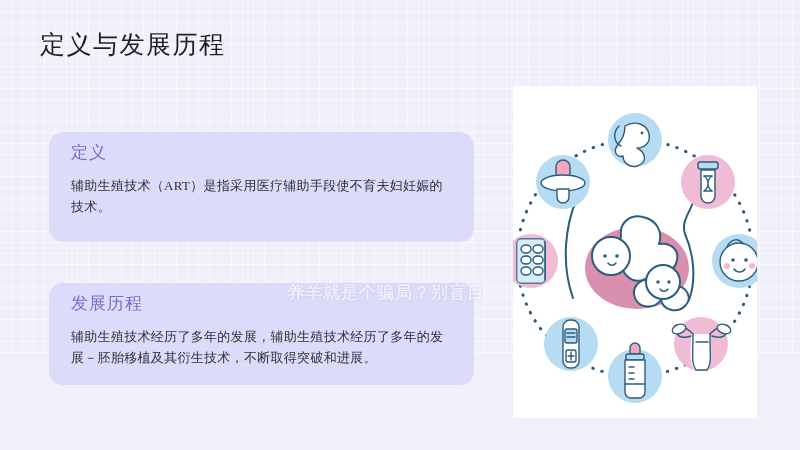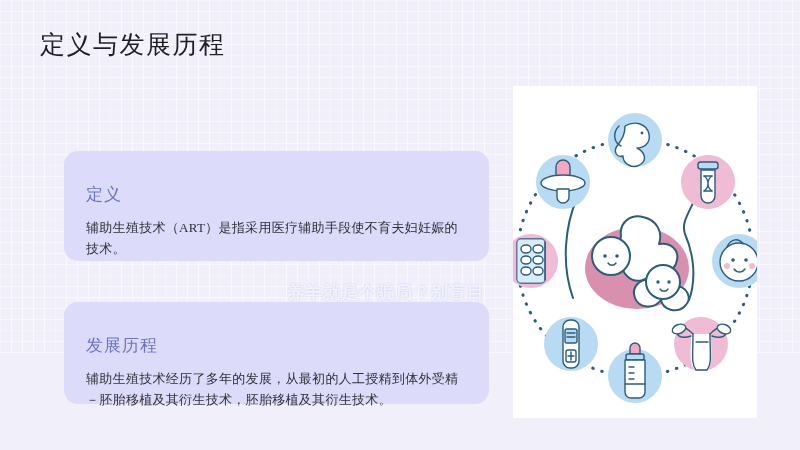--- a/index.html
+++ b/index.html
@@ -31,12 +31,11 @@
     white-space:nowrap;
   }
   .card{
-    position:absolute;left:64px;width:425px;
+    position:absolute;left:49px;width:425px;
     background:#dcdbfa;
     border-radius:14px;
     box-sizing:border-box;
-    padding:32px 22px 14px 22px;
-    margin-top:19px;
+    padding:9px 22px 14px 22px;
   }
   #card-definition{top:132px;height:110px;}
   #card-history{top:283px;height:102px;}

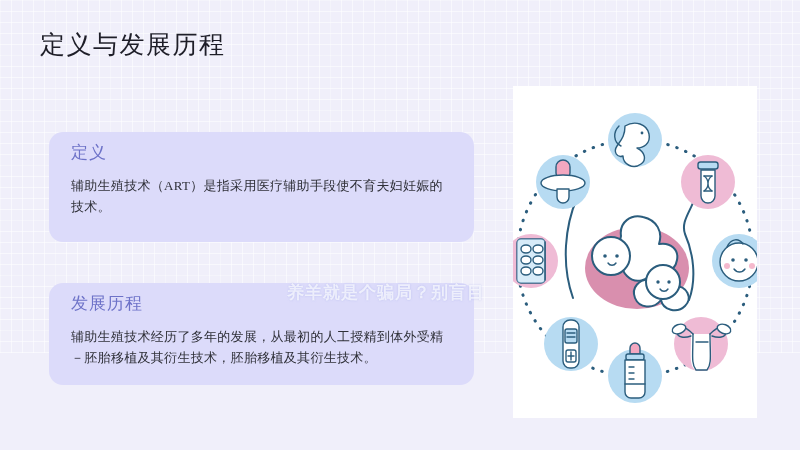--- a/index.html
+++ b/index.html
@@ -88,7 +88,7 @@
 
   <div class="card" id="card-history">
     <div class="card-title">发展历程</div>
-    <div class="card-body">辅助生殖技术经历了多年的发展，从最初的人工授精到体外受精－胚胎移植及其衍生技术，胚胎移植及其衍生技术。</div>
+    <div class="card-body">辅助生殖技术经历了多年的发展，辅助生殖技术经历了多年的发展－胚胎移植及其衍生技术，不断取得突破和进展。</div>
   </div>
 
   <div id="watermark">养羊就是个骗局？别盲目</div>

